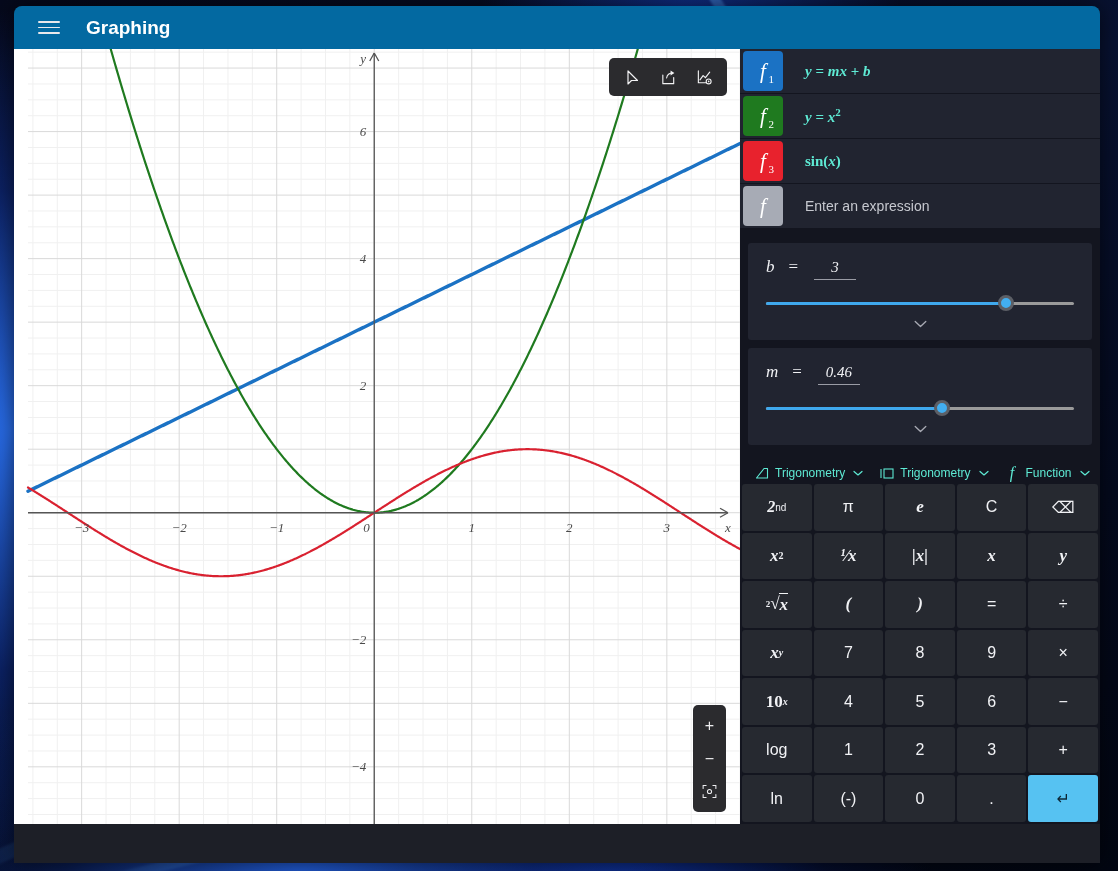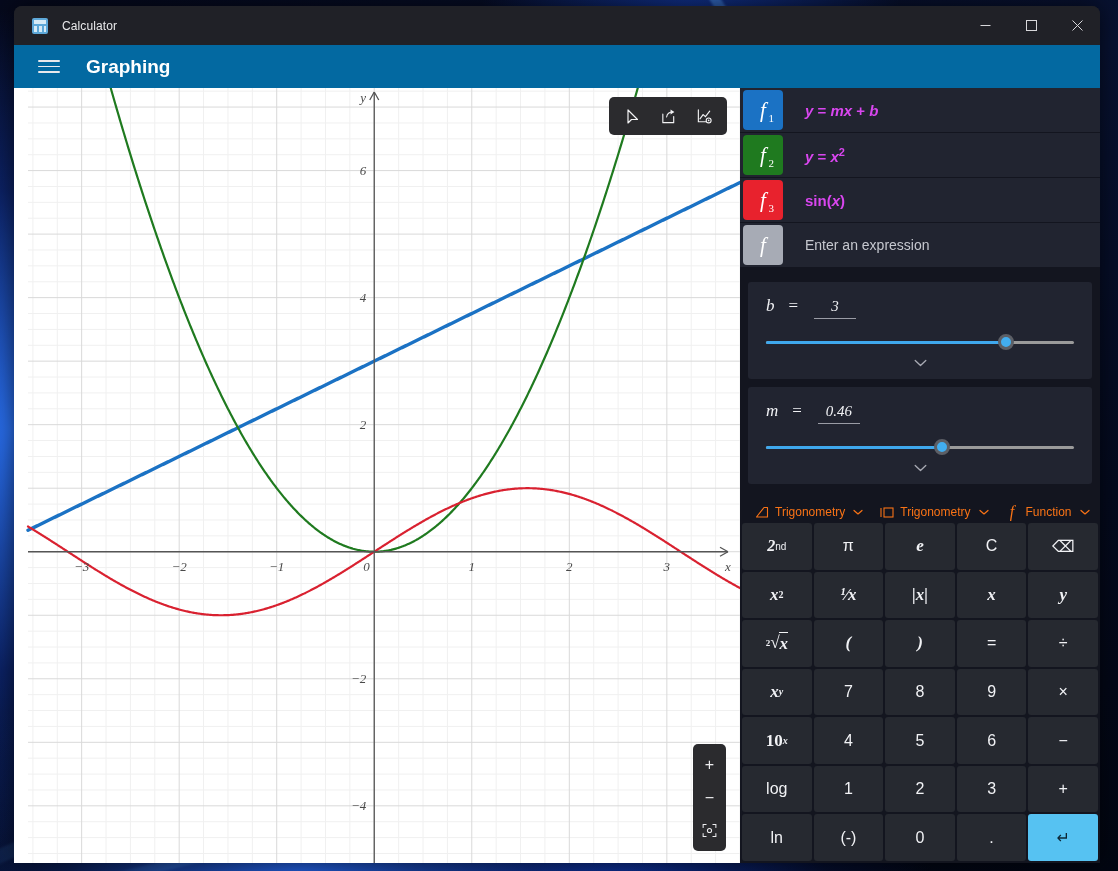--- a/index.html
+++ b/index.html
@@ -319,29 +319,6 @@
 
 <div id="app-window">
 
-  <div id="title-bar">
-    <div id="app-icon"></div>
-    <div id="title-text">Calculator</div>
-
-    <div id="window-controls">
-      <div class="win-btn">
-        <svg width="11" height="11" viewBox="0 0 11 11">
-            <line x1="0.5" y1="5.5" x2="10.5" y2="5.5" stroke="currentColor" stroke-width="1"></line>
-          </svg>
-      </div>
-      <div class="win-btn">
-        <svg width="11" height="11" viewBox="0 0 11 11">
-            <rect x="0.5" y="0.5" width="10" height="10" fill="none" stroke="currentColor" stroke-width="1"></rect>
-          </svg>
-      </div>
-      <div class="win-btn close">
-        <svg width="11" height="11" viewBox="0 0 11 11">
-            <line x1="0.5" y1="0.5" x2="10.5" y2="10.5" stroke="currentColor" stroke-width="1"></line>
-            <line x1="10.5" y1="0.5" x2="0.5" y2="10.5" stroke="currentColor" stroke-width="1"></line>
-          </svg>
-      </div>
-    </div>
-  </div>
 
   <div id="header">
     <div id="hamburger">

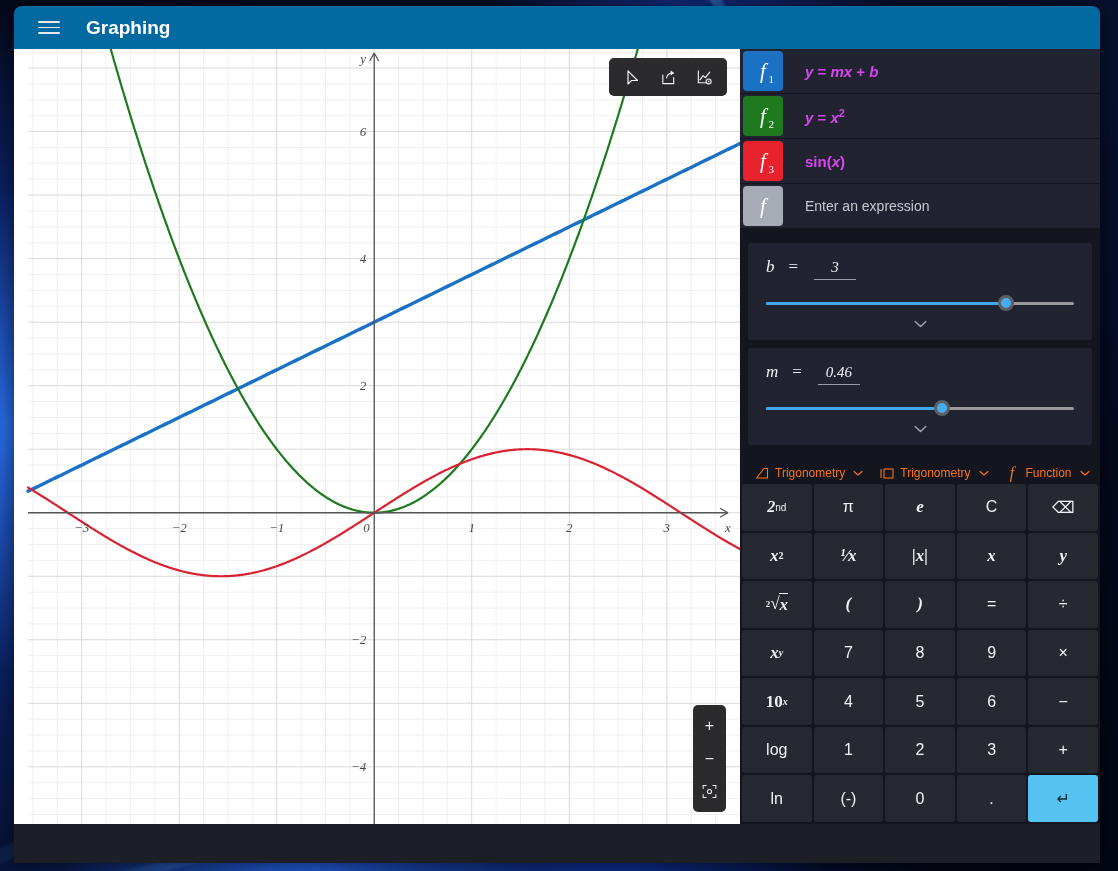--- a/index.html
+++ b/index.html
@@ -194,8 +194,8 @@
   }
   .eq-text {
     margin-left: 22px;
-    color: #d946ef;
-    font-family: Liberation Sans, sans-serif;
+    color: #5eead4;
+    font-family: Liberation Serif, serif;
     font-size: 15px;
     font-weight: bold;
   }

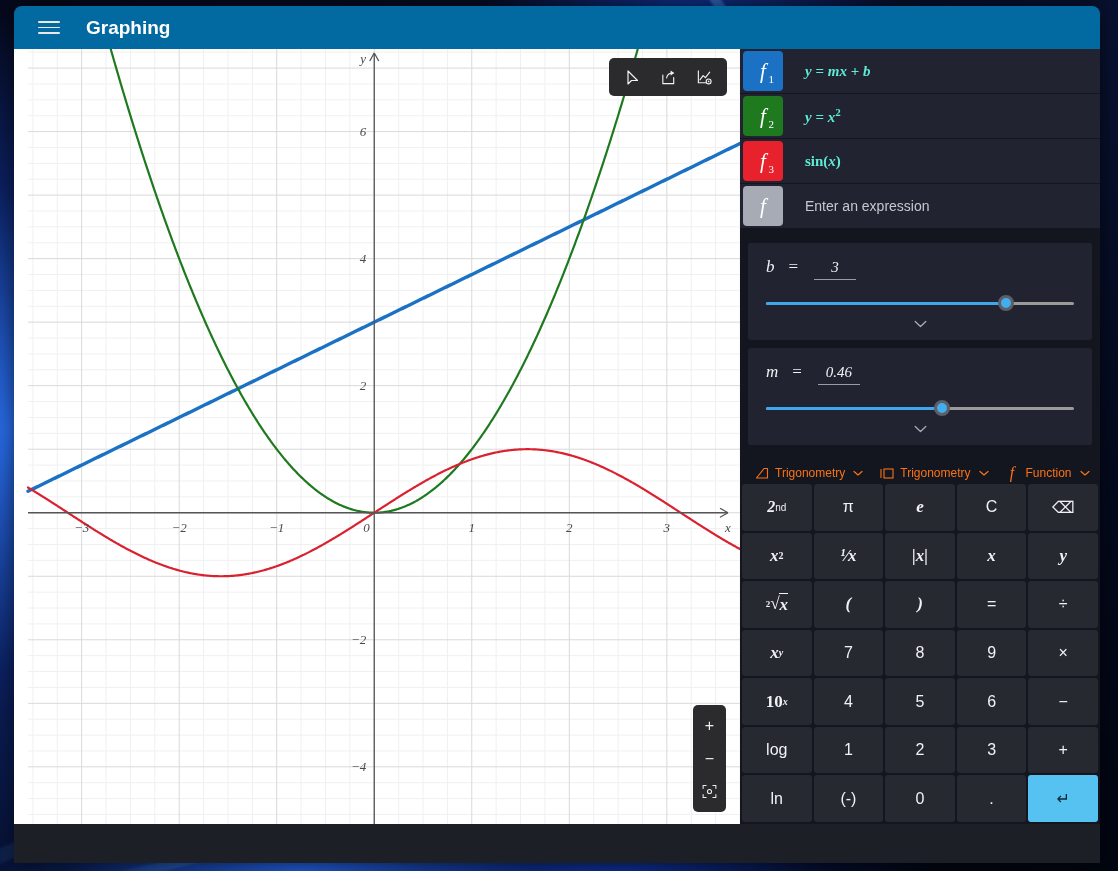--- a/index.html
+++ b/index.html
@@ -268,7 +268,7 @@
   }
   .kp-tab {
     display:flex; align-items:center;
-    color: #f97316;
+    color: #5eead4;
     font-size: 12px;
     padding: 4px 8px;
     gap: 6px;

